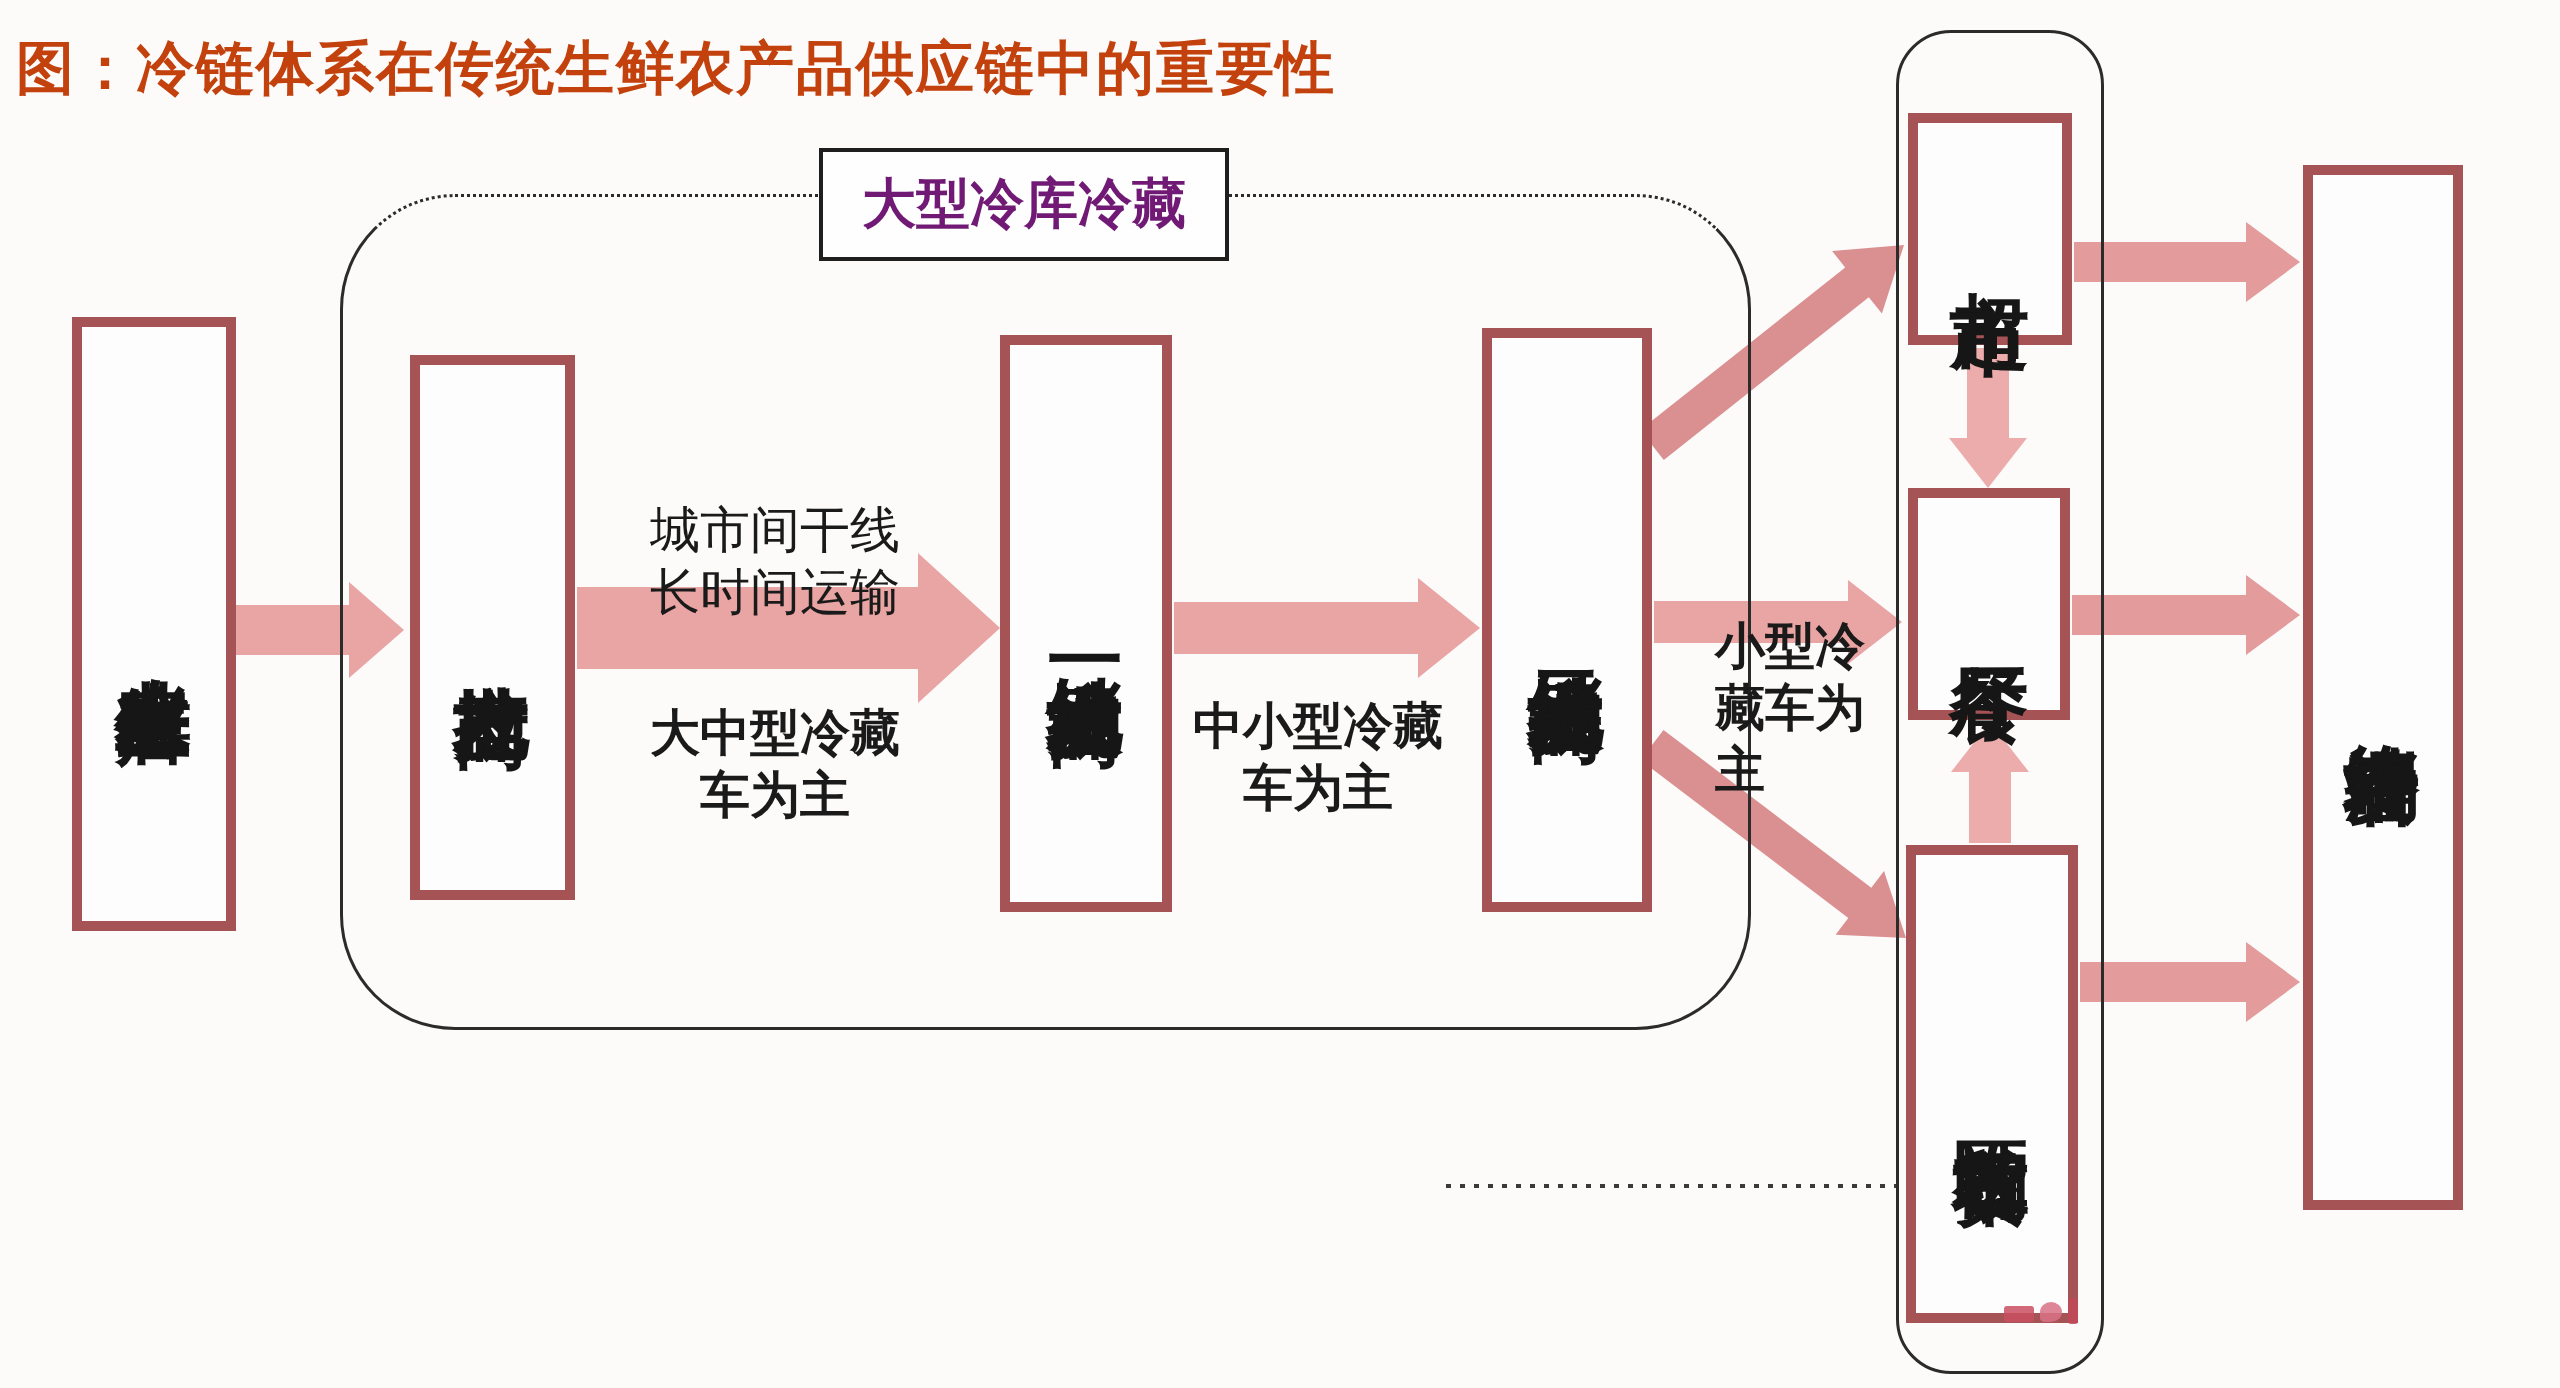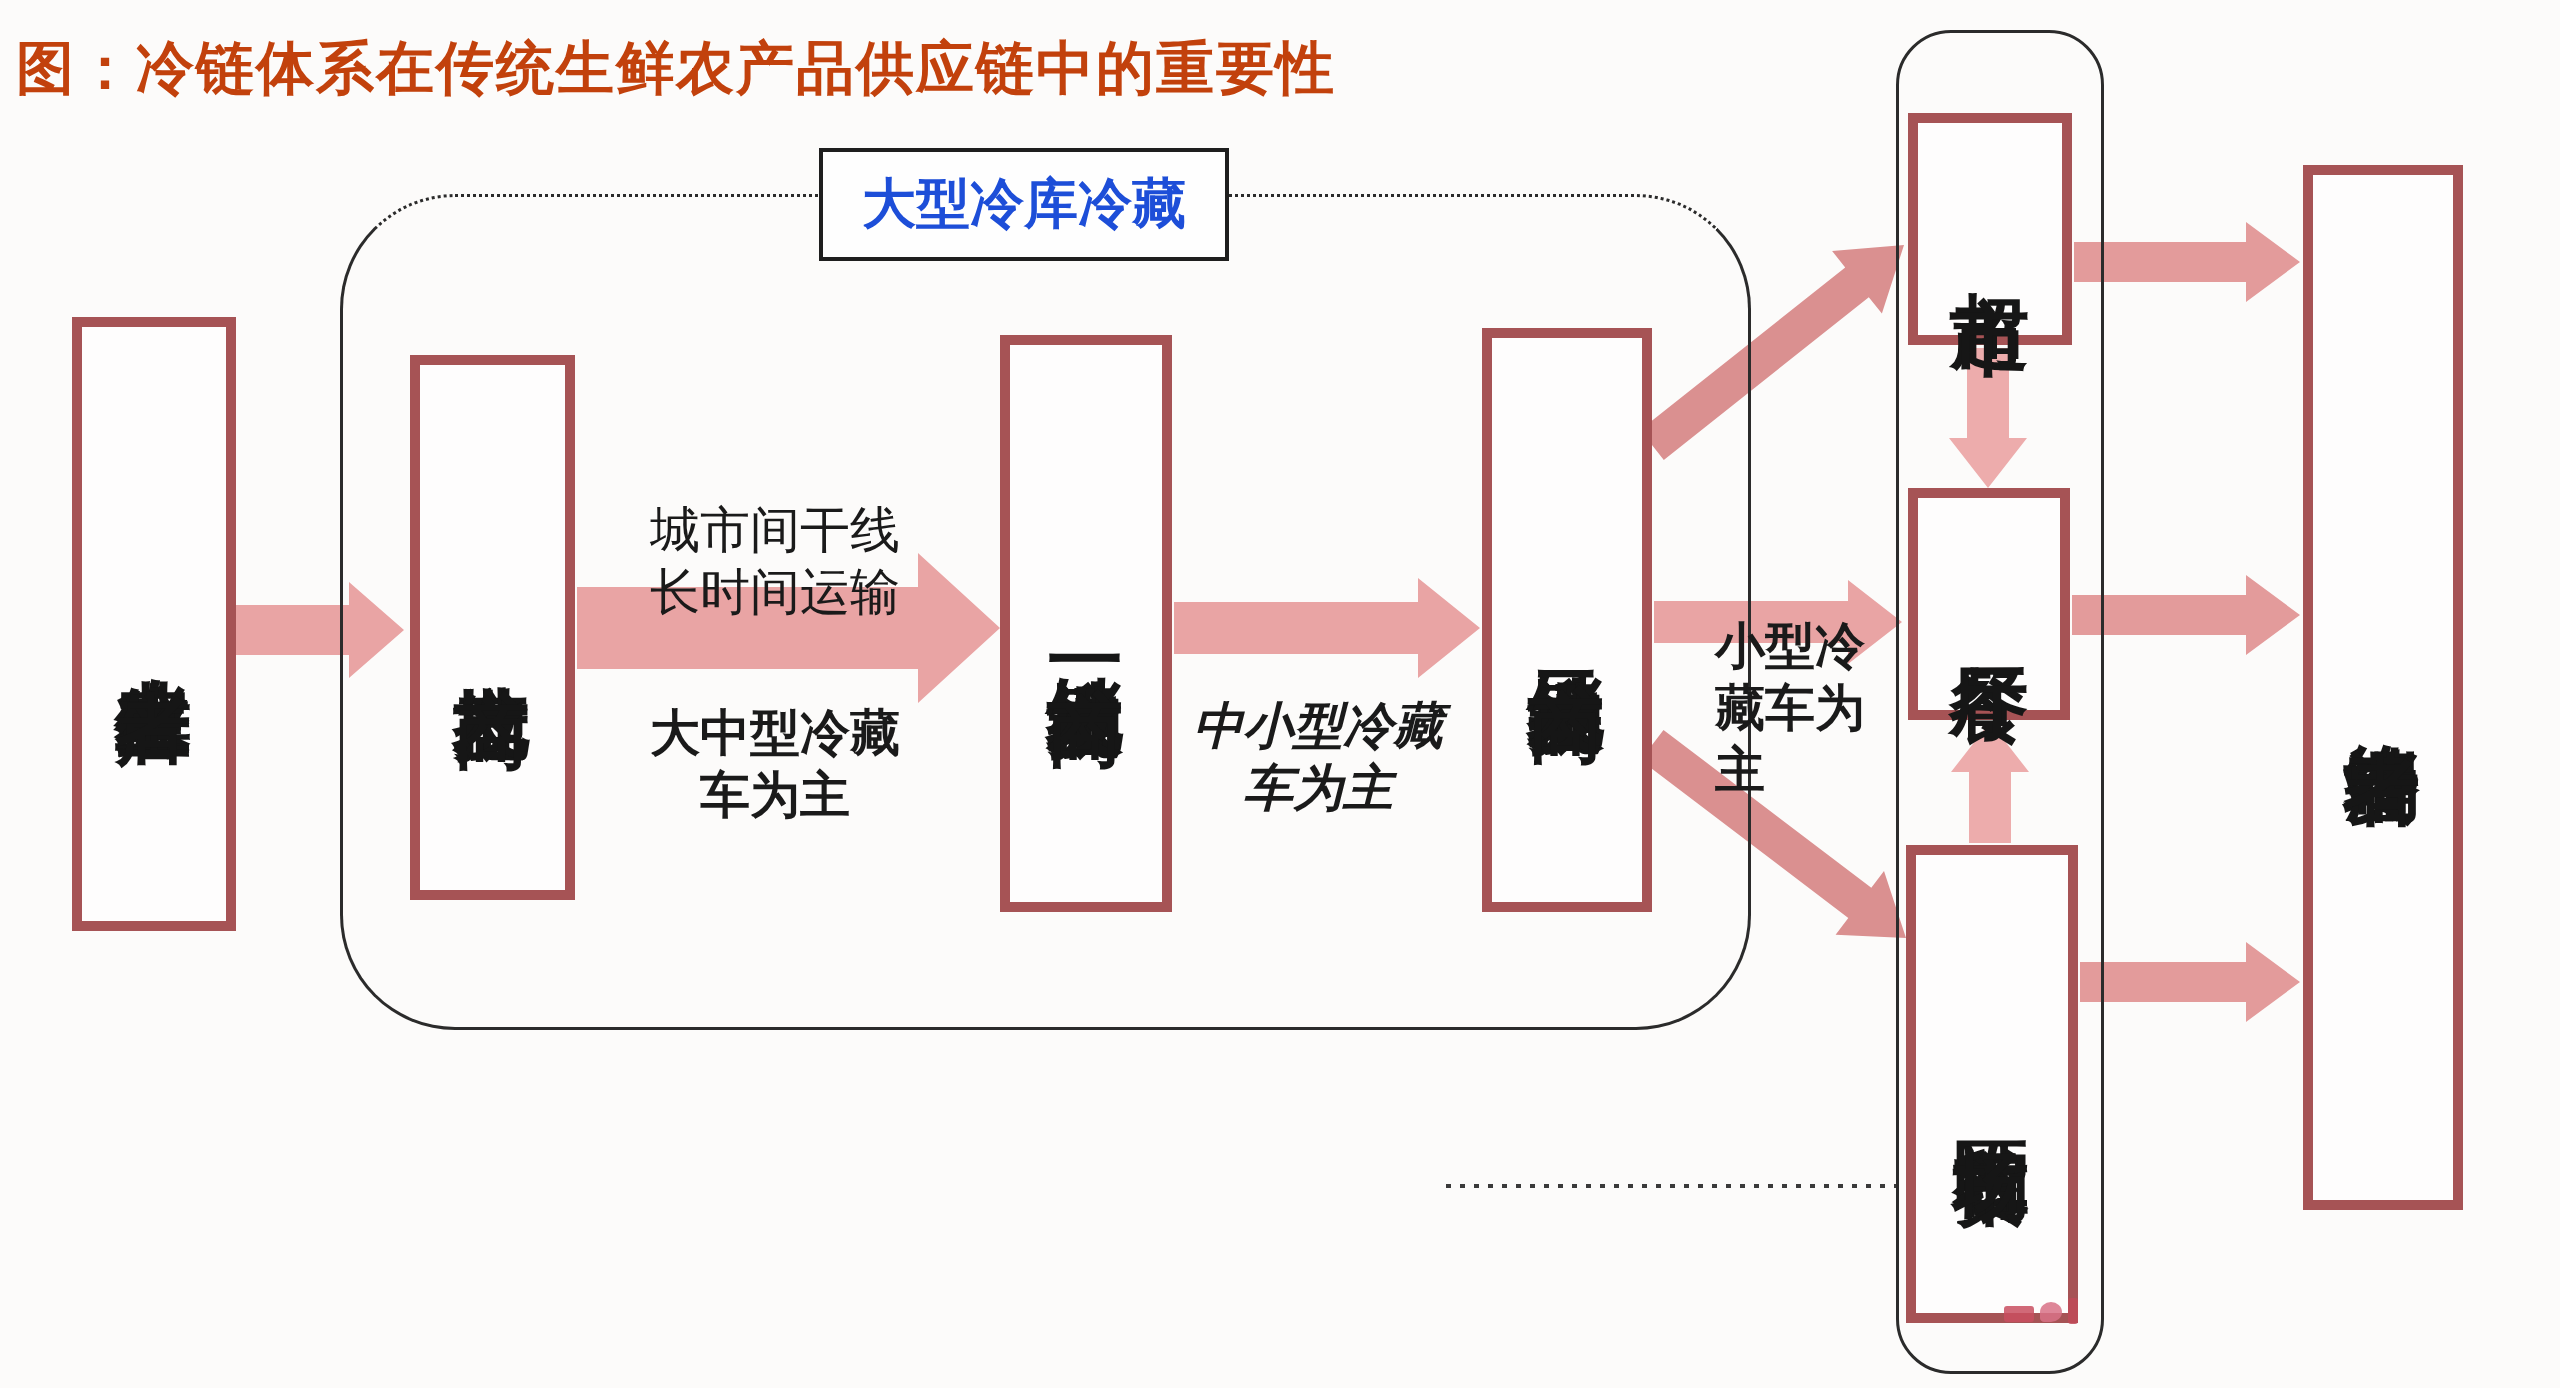--- a/index.html
+++ b/index.html
@@ -28,7 +28,7 @@
   .label-box {
     position:absolute; background:#fefefe; border:4px solid #1e1e1e;
     display:flex; align-items:center; justify-content:center;
-    font-weight:700; z-index:3; color:#1d4ed8;
+    font-weight:700; z-index:3; color:#701a75;
   }
   .label-box.large { left:819px; top:148px; width:402px; height:105px; font-size:54px; }
   .label-box.small { left:703px; top:1144px; width:743px; height:86px; font-size:52px; }

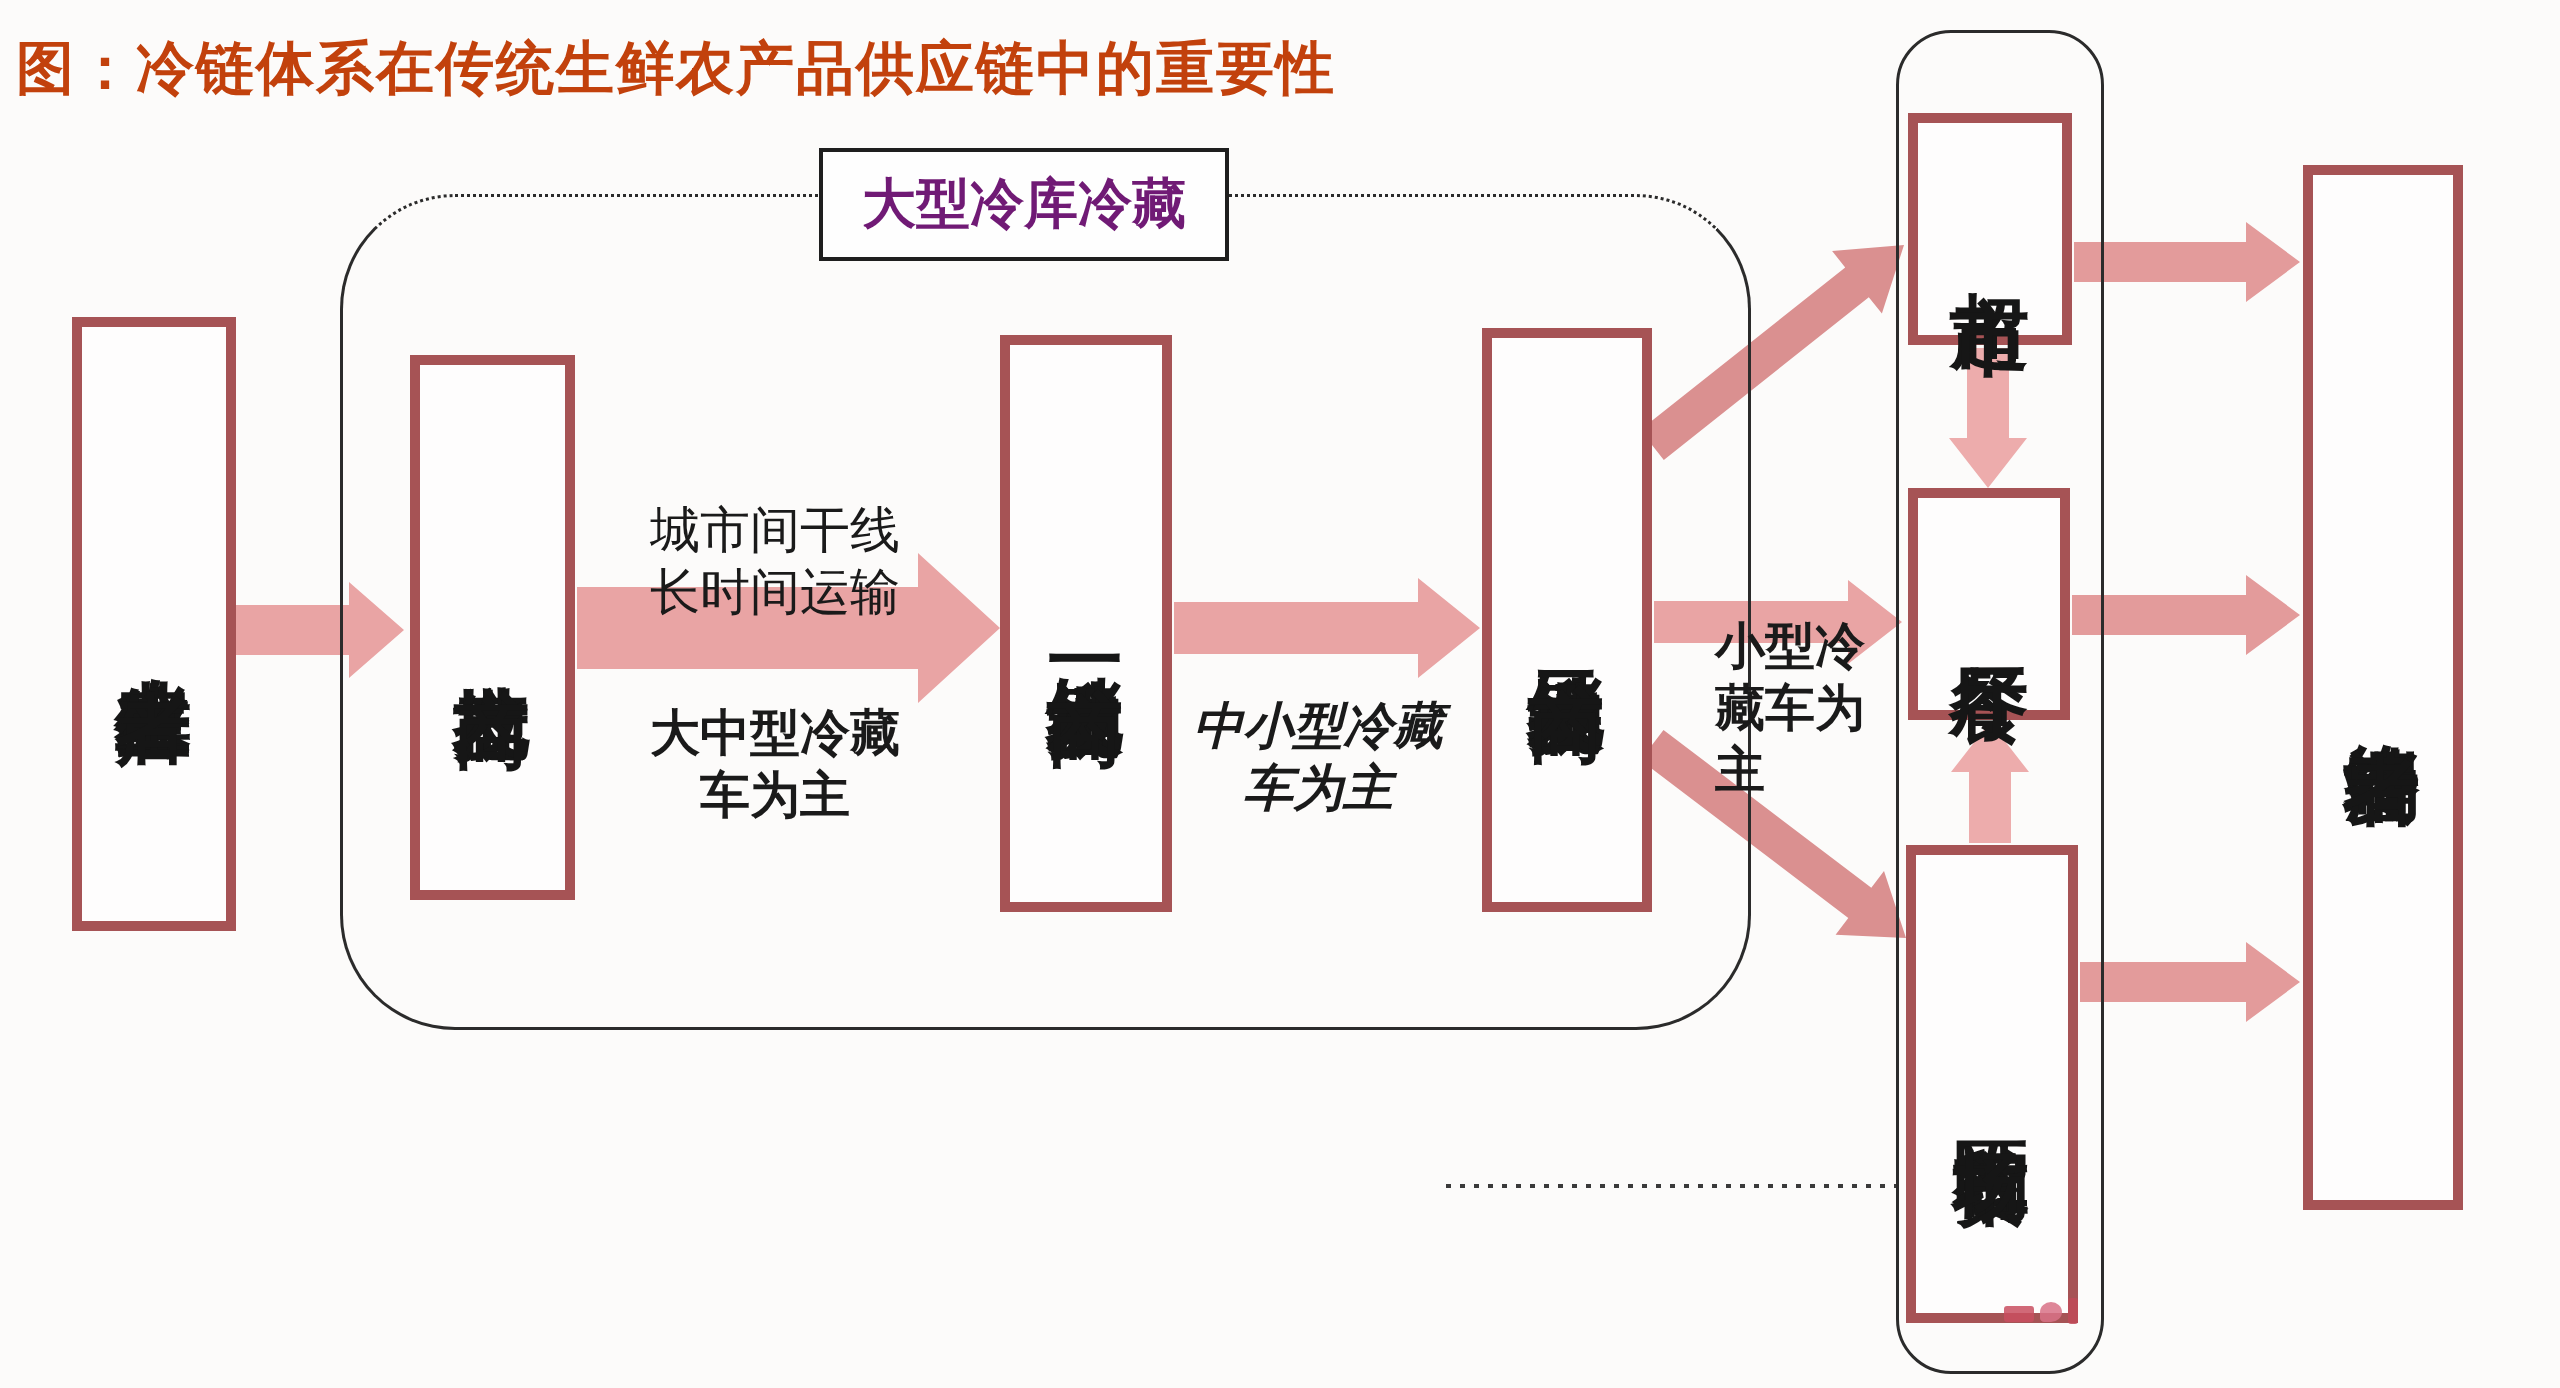--- a/index.html
+++ b/index.html
@@ -117,7 +117,7 @@
 长时间运输</div>
   <div class="ann vehicle" style="left:775px; top:764px;">大中型冷藏
 车为主</div>
-  <div class="ann vehicle" style="left:1318px; top:757px;font-style:italic;">中小型冷藏
+  <div class="ann vehicle" style="left:1318px; top:757px;">中小型冷藏
 车为主</div>
   <div class="ann vehicle left-align" style="left:1790px; top:708px;">小型冷
 藏车为

